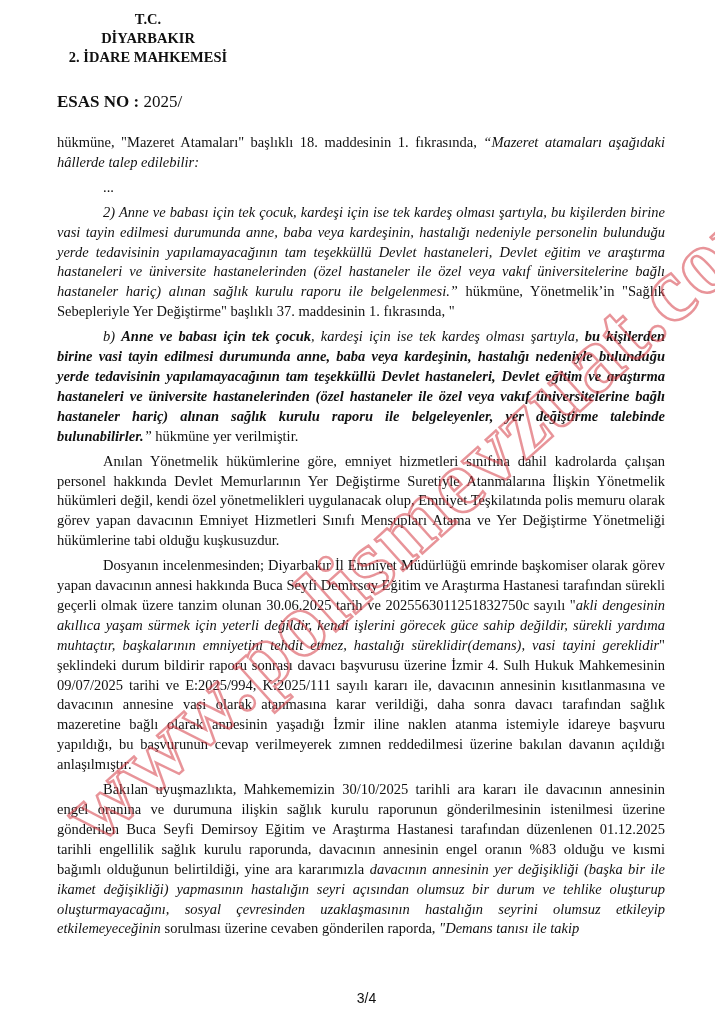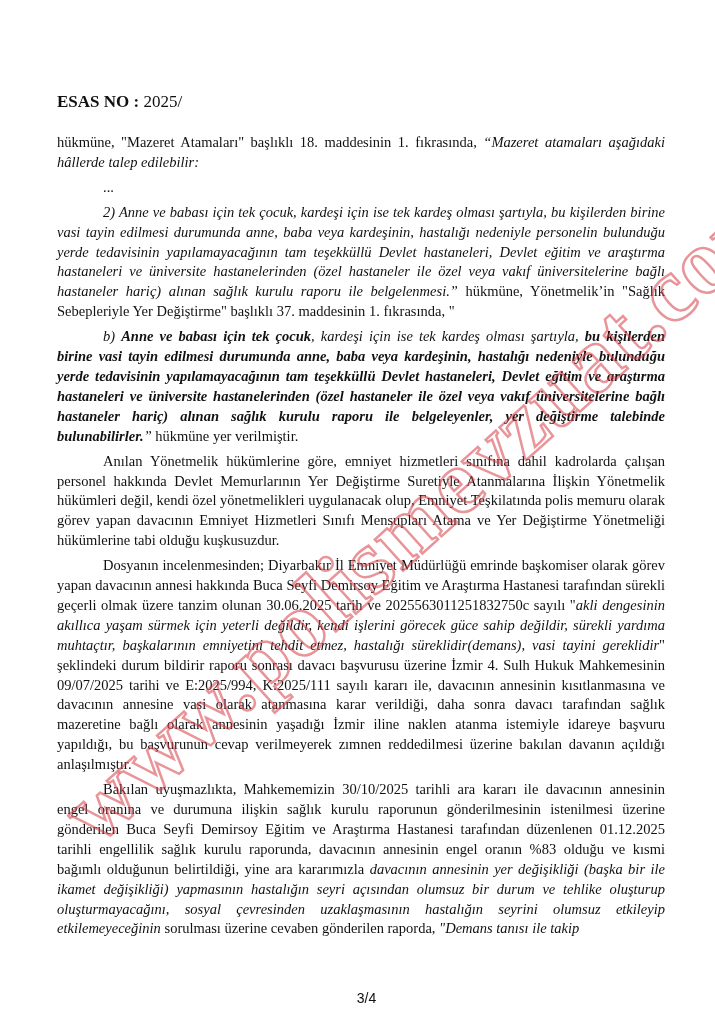--- a/index.html
+++ b/index.html
@@ -45,6 +45,11 @@
 
 <div class="page">
 
+  <div class="header">
+    <div>T.C.</div>
+    <div>DİYARBAKIR</div>
+    <div>2. İDARE MAHKEMESİ</div>
+  </div>
 
   <div class="esas">
     <b>ESAS NO :</b>

